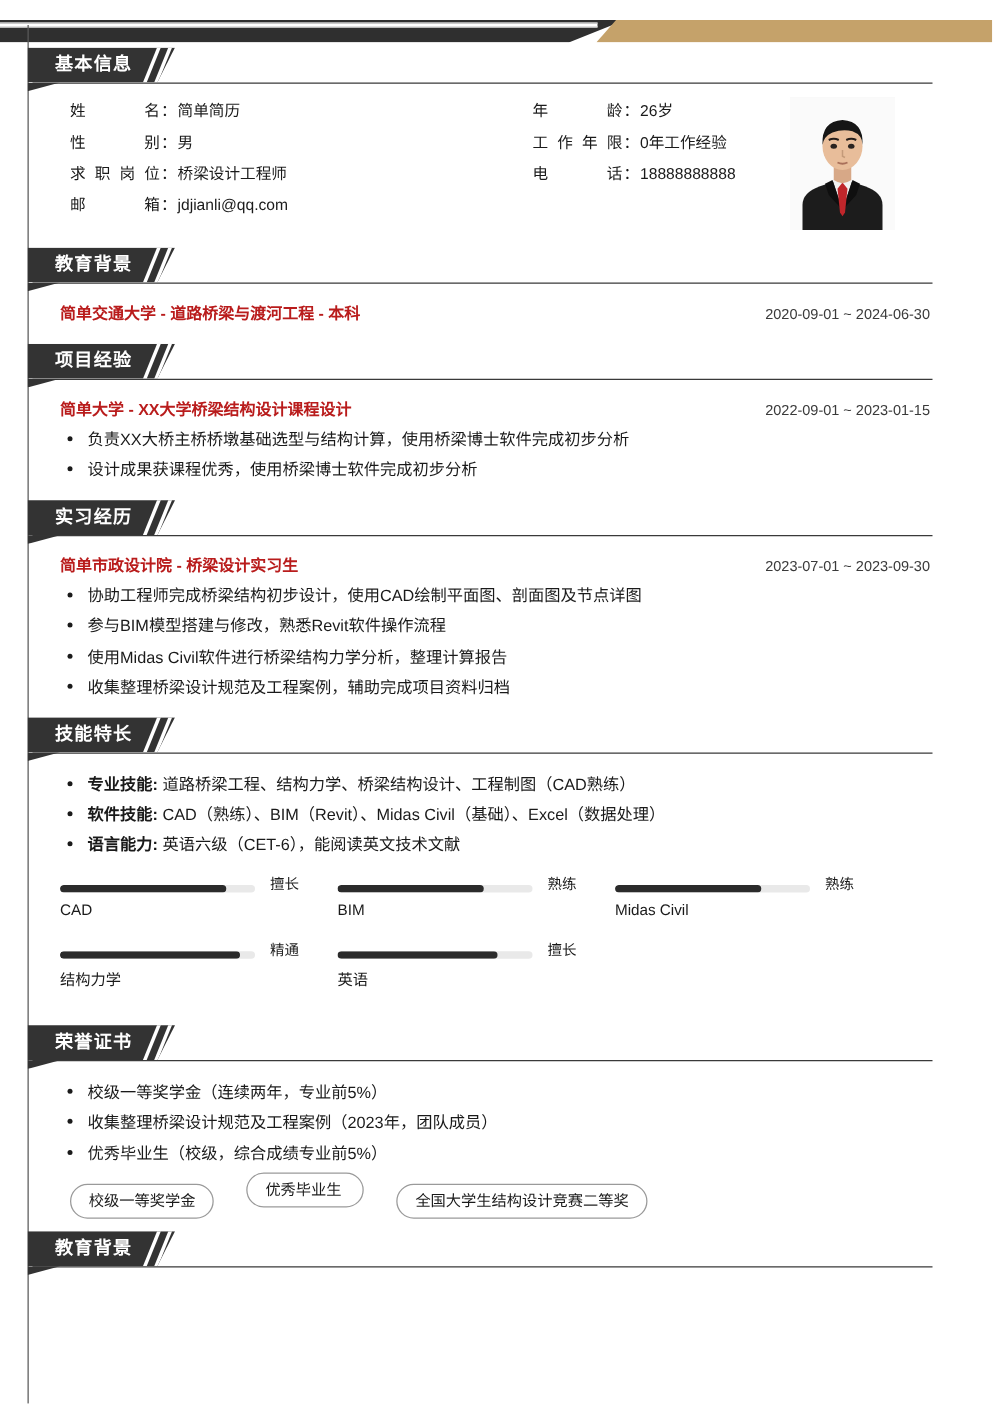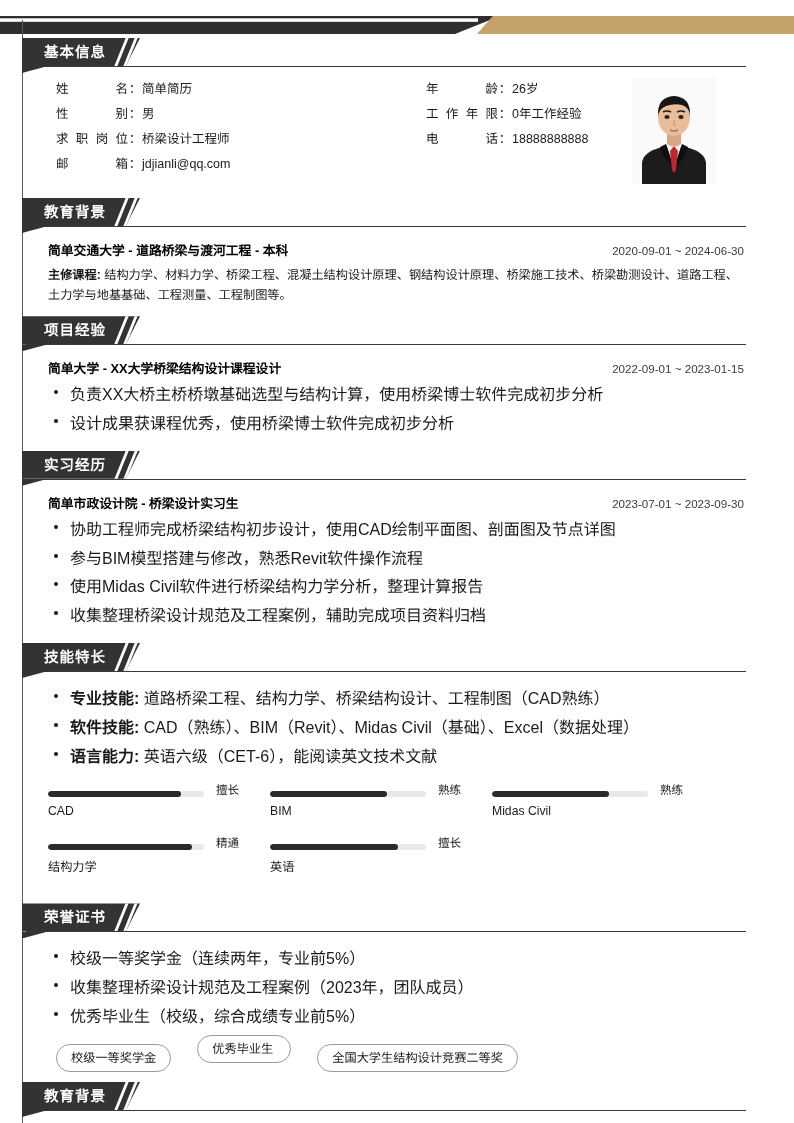--- a/index.html
+++ b/index.html
@@ -204,7 +204,7 @@
   .entry-title {
     font-size: 12.8px;
     font-weight: bold;
-    color: #000000;
+    color: #b91c1c;
   }
   .entry-date {
     font-size: 11.6px;

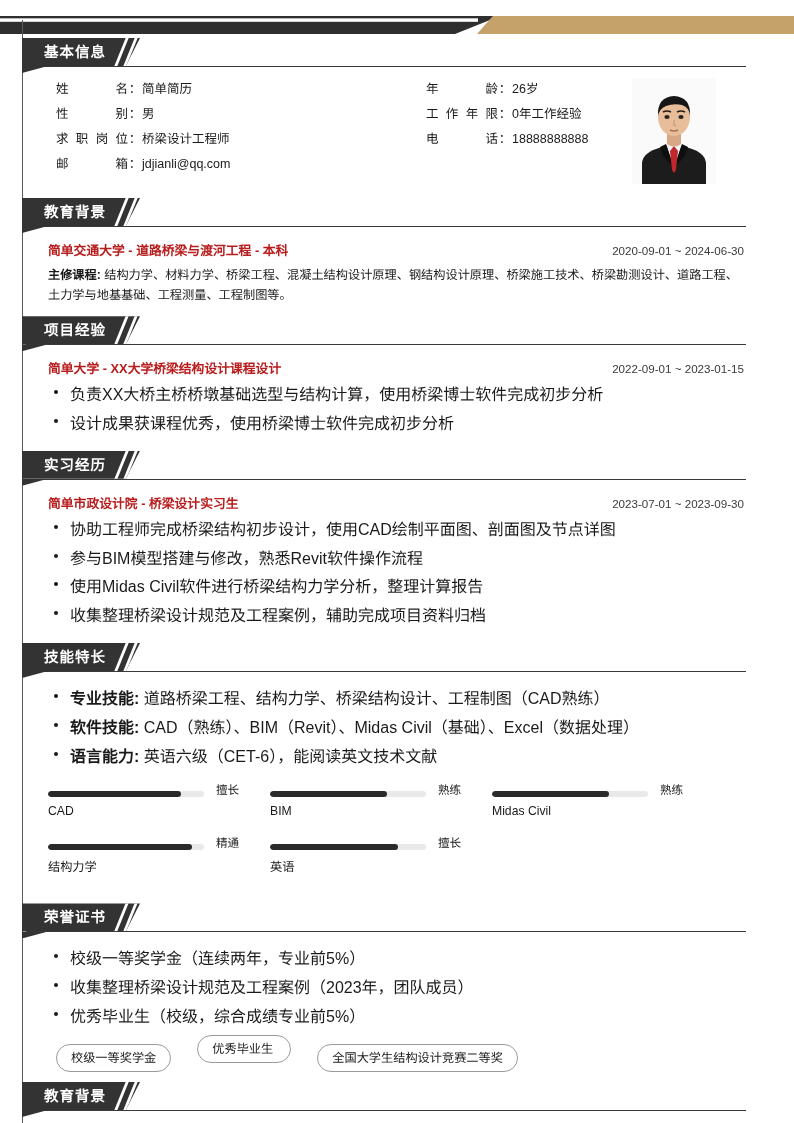--- a/index.html
+++ b/index.html
@@ -455,9 +455,6 @@
         <div class="entry-head">
           <span class="entry-title">简单交通大学 - 道路桥梁与渡河工程 - 本科</span>
           <span class="entry-date">2020-09-01 ~ 2024-06-30</span>
-        </div>
-        <div class="kv-line">
-          <b>主修课程:</b><span> 结构力学、材料力学、桥梁工程、混凝土结构设计原理、钢结构设计原理、桥梁施工技术、桥梁勘测设计、道路工程、土力学与地基基础、工程测量、工程制图等。</span>
         </div>
       </div>
     </div>

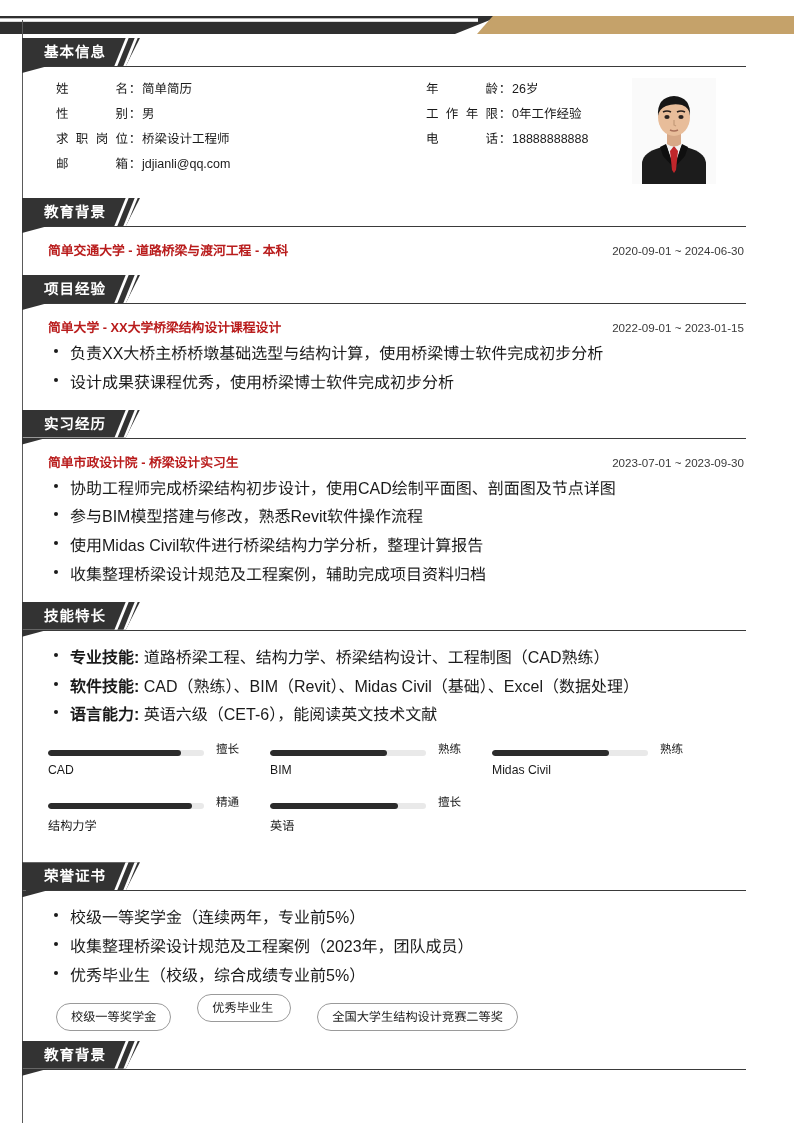--- a/index.html
+++ b/index.html
@@ -228,7 +228,7 @@
   ul.bullets li {
     position: relative;
     padding-left: 22px;
-    font-size: 16px;
+    font-size: 13px;
     line-height: 1.55;
     color: #1a1a1a;
     margin: 4px 0;

